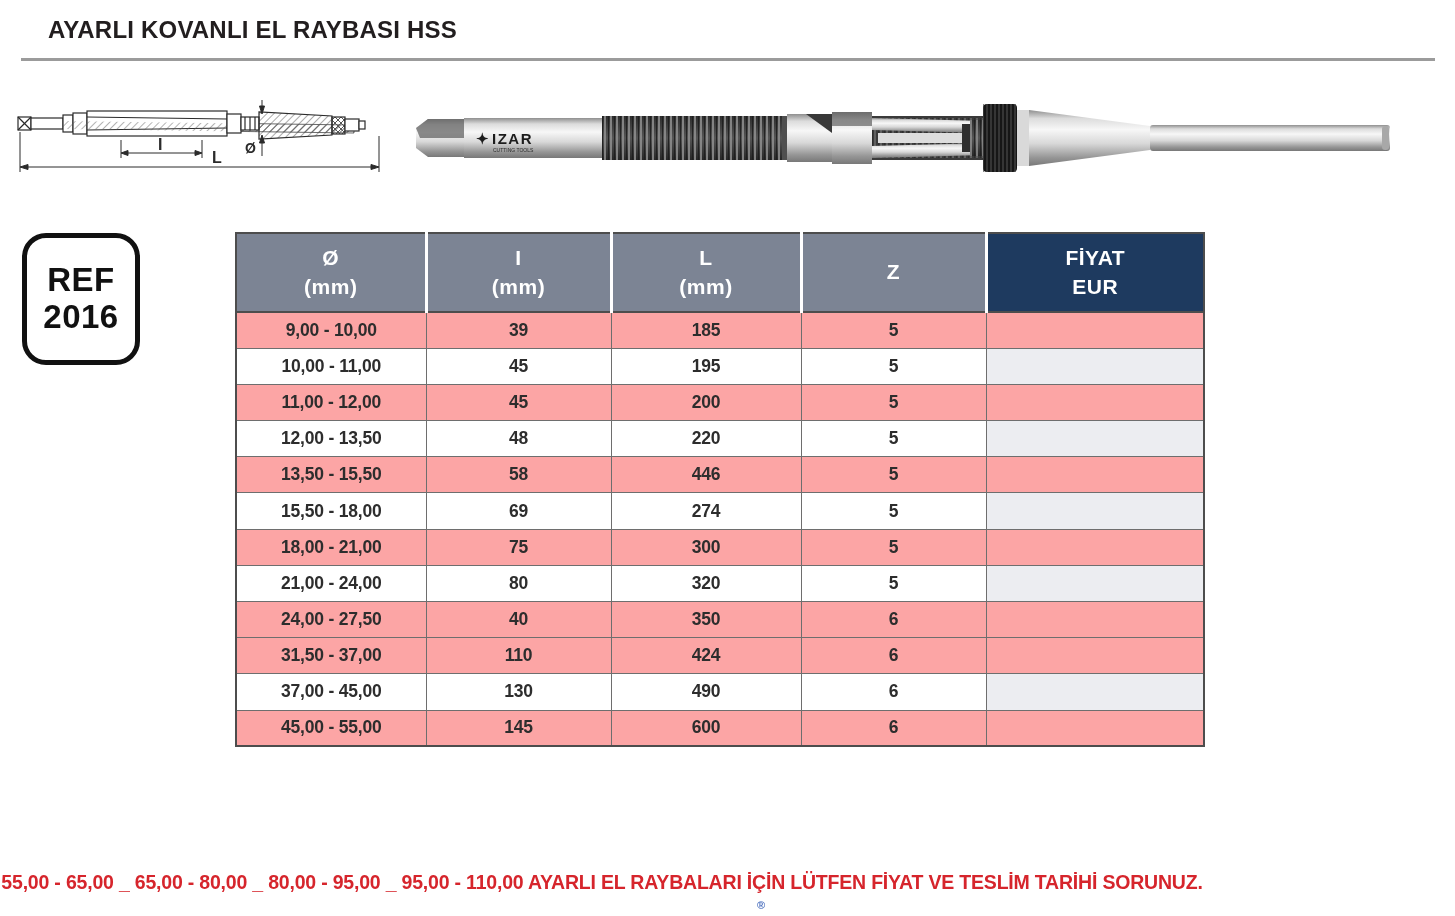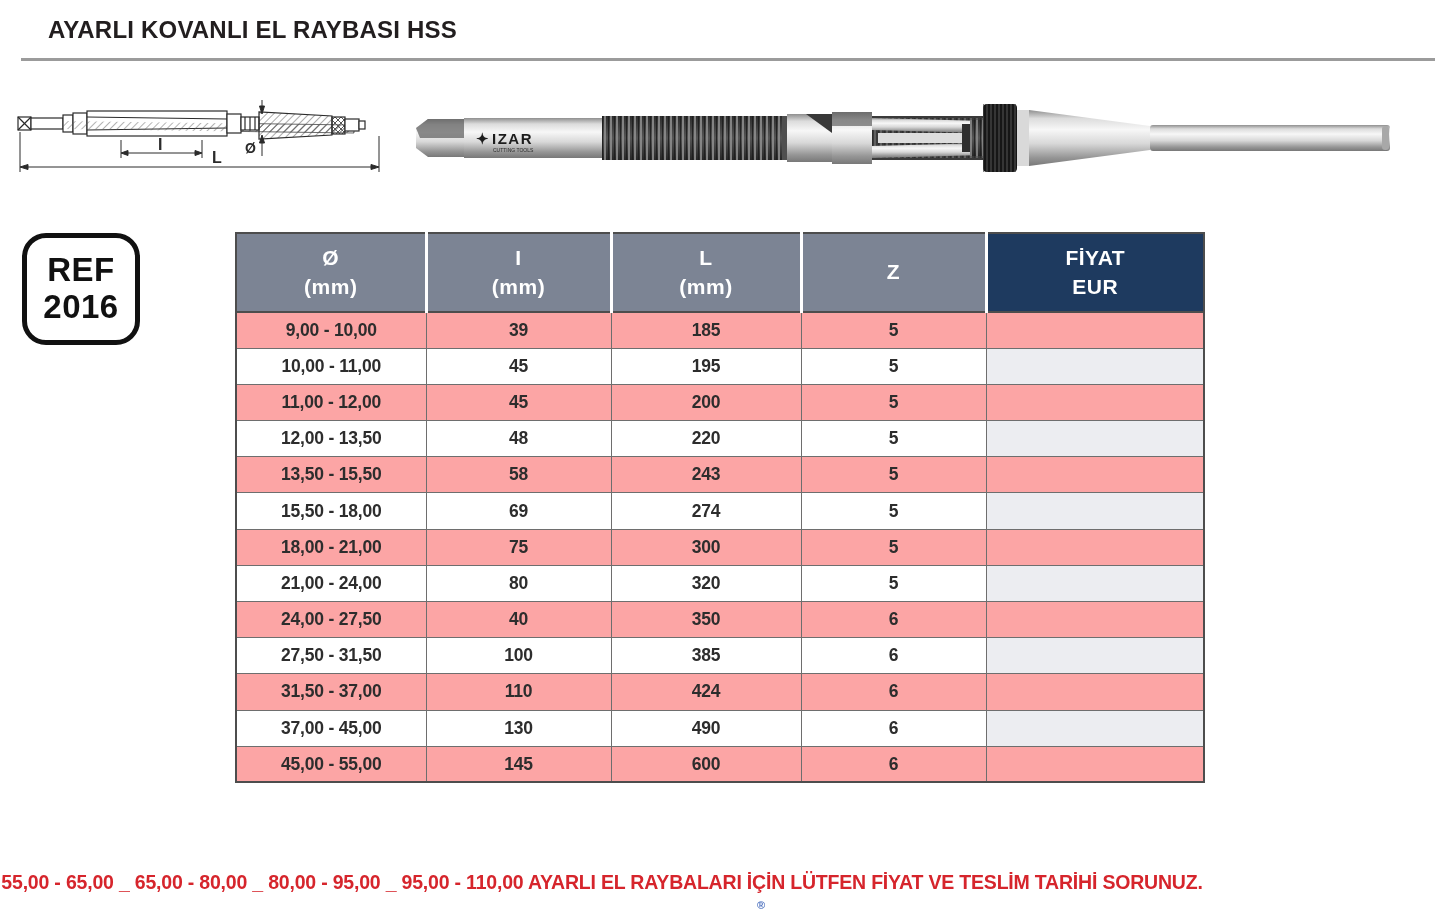--- a/index.html
+++ b/index.html
@@ -30,7 +30,7 @@
   }
   .ref-badge {
     position: absolute; top: 233px; left: 22px;
-    width: 118px; height: 112px;
+    width: 118px; height: 132px;
     border: 5px solid #111111; border-radius: 24px;
     display: flex; flex-direction: column;
     align-items: center; justify-content: center;

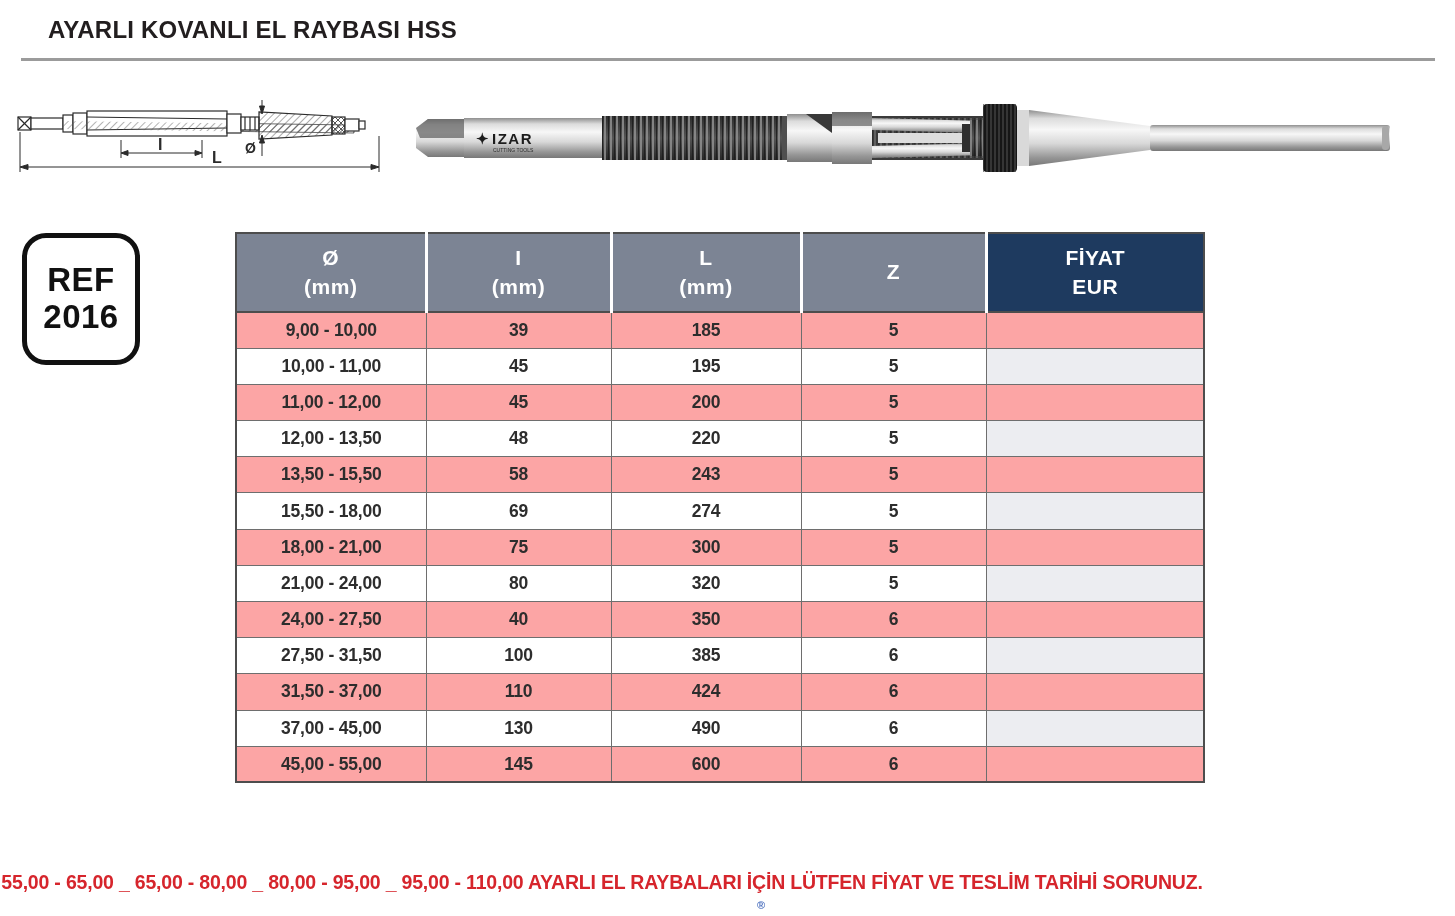--- a/index.html
+++ b/index.html
@@ -286,7 +286,7 @@
         <tr class="alt">
           <td>13,50 - 15,50</td>
           <td>58</td>
-          <td>243</td>
+          <td>446</td>
           <td>5</td>
           <td class="price"></td>
         </tr>

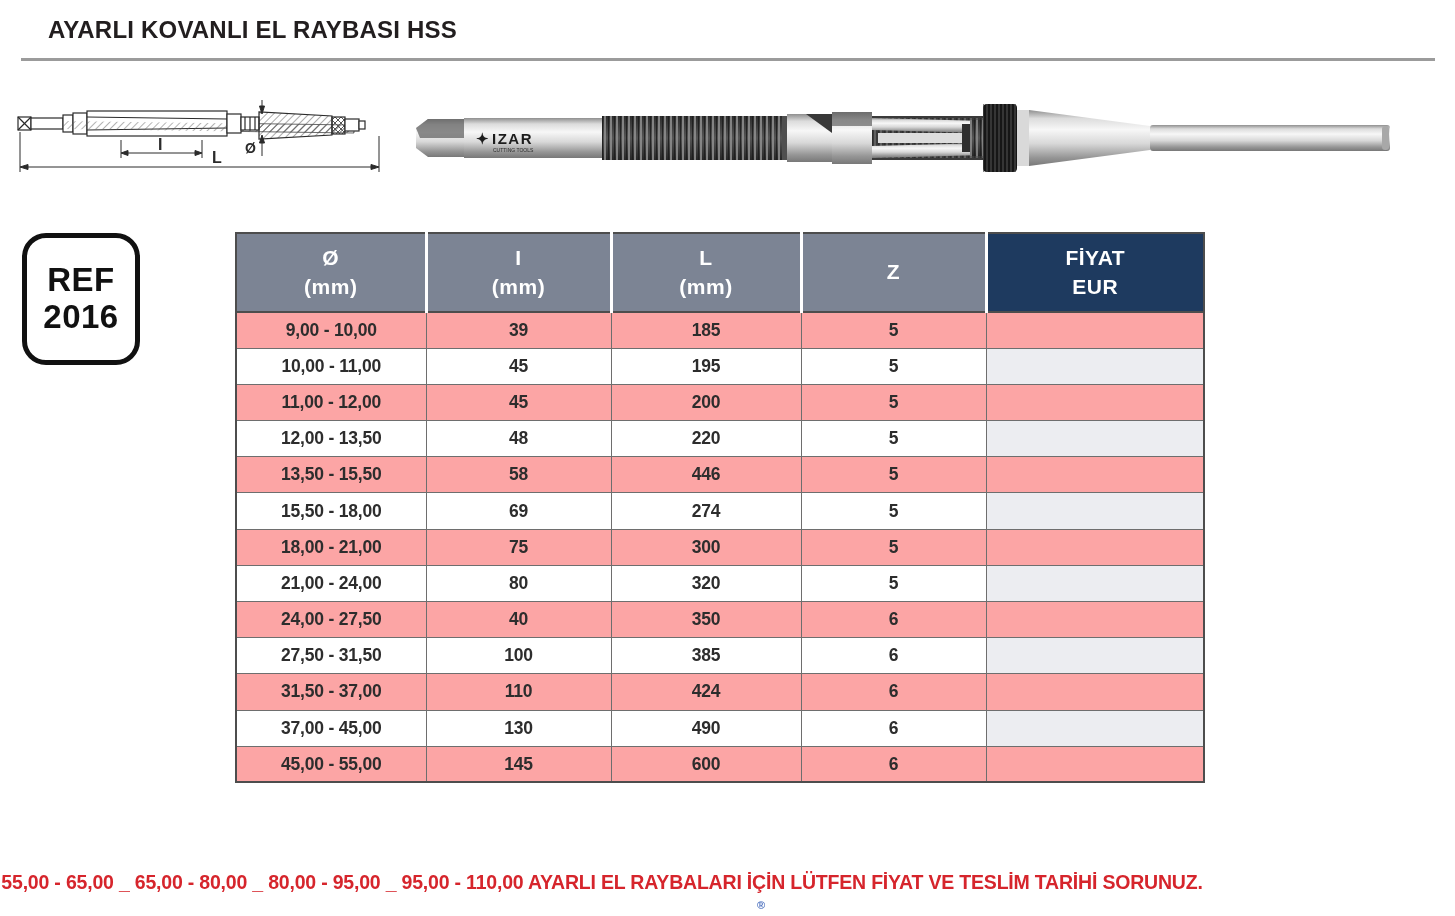--- a/index.html
+++ b/index.html
@@ -318,13 +318,6 @@
           <td>6</td>
           <td class="price"></td>
         </tr>
-        <tr>
-          <td>27,50 - 31,50</td>
-          <td>100</td>
-          <td>385</td>
-          <td>6</td>
-          <td class="price"></td>
-        </tr>
         <tr class="alt">
           <td>31,50 - 37,00</td>
           <td>110</td>

